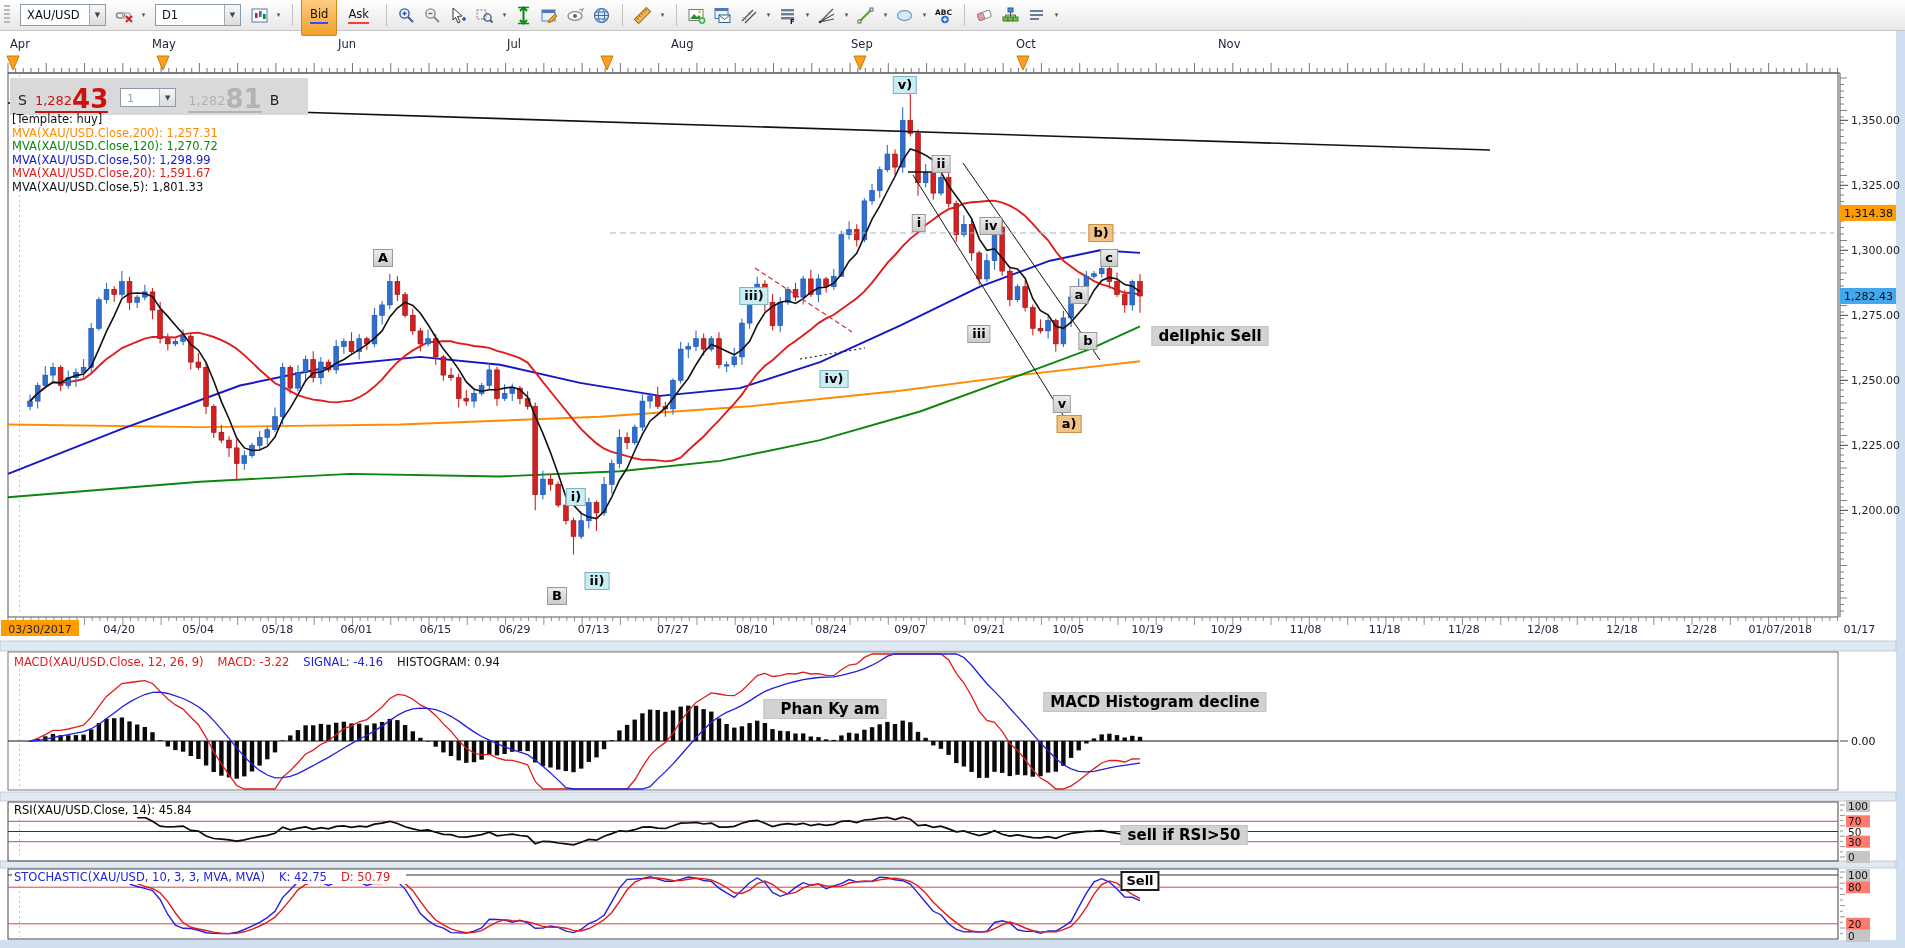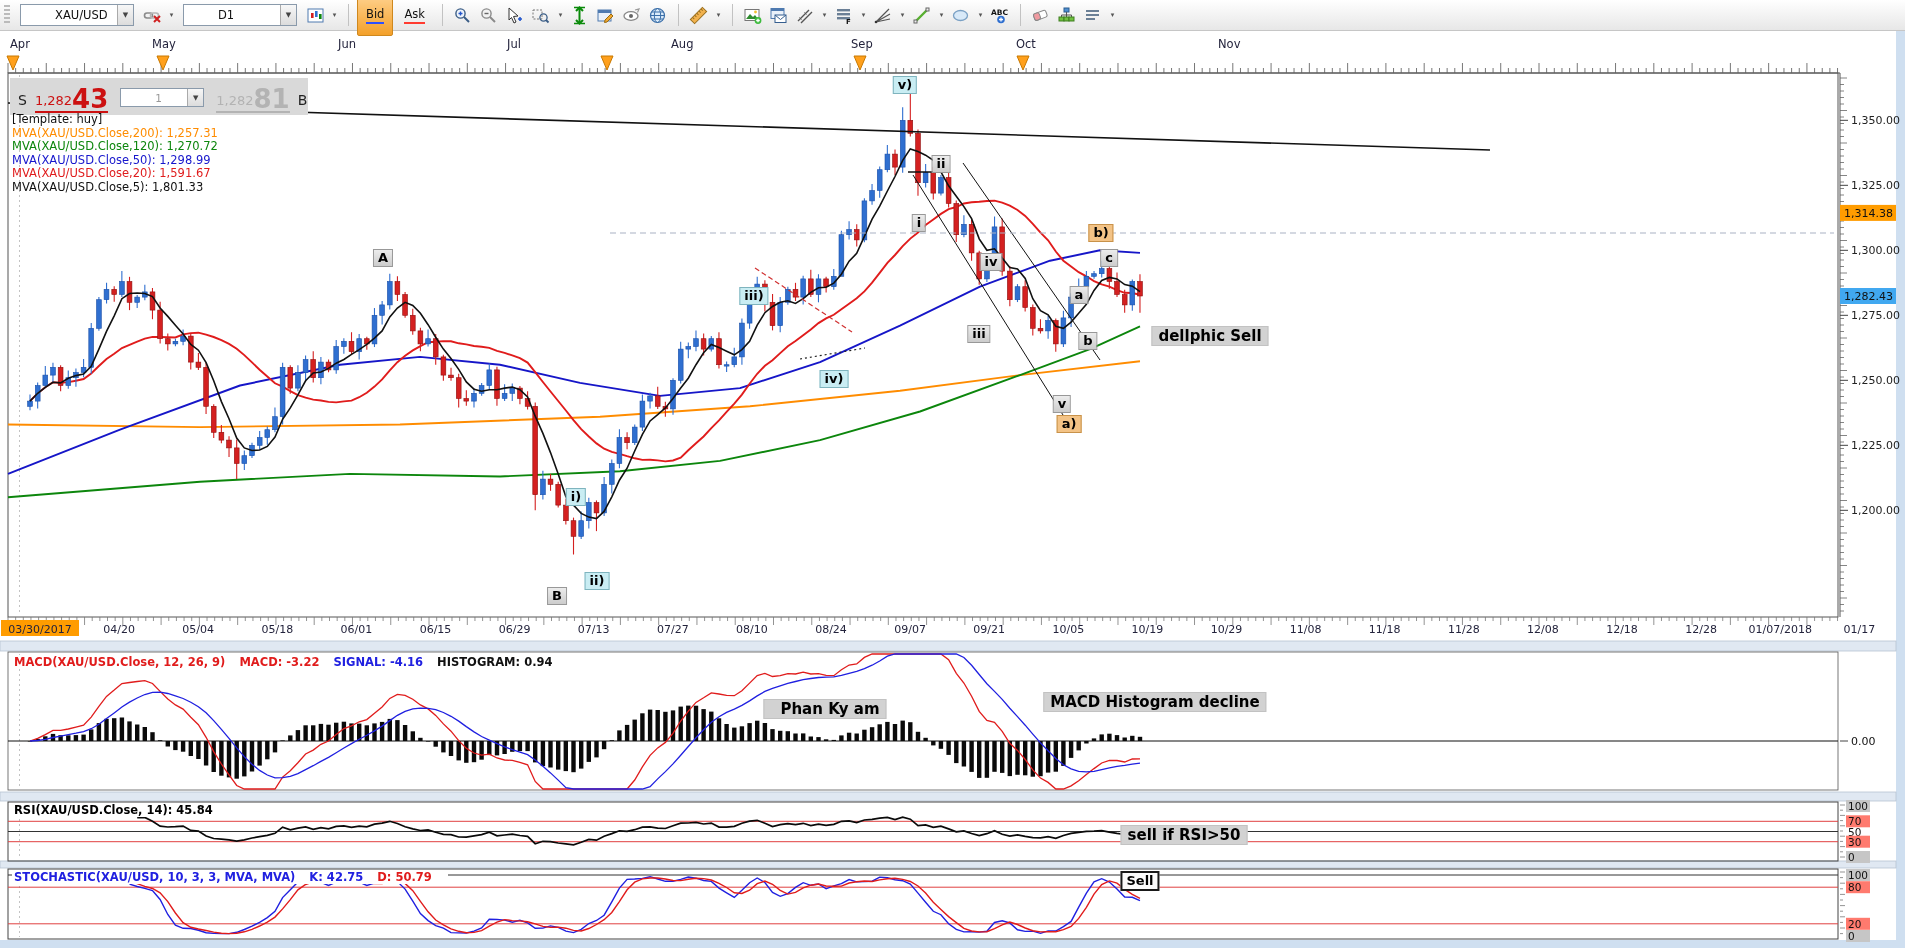--- a/index.html
+++ b/index.html
@@ -16,7 +16,7 @@
   .tb-icon{width:24px;height:24px;display:flex;align-items:center;justify-content:center;border-radius:2px;}
   .mini-arrow{width:11px;height:22px;display:flex;align-items:center;justify-content:center;
     font-size:7px;color:#555;}
-  .combo{display:flex;align-items:stretch;background:#fff;border:1px solid #8a9aab;height:20px;margin:7px 4px;padding-left:28px;}
+  .combo{display:flex;align-items:stretch;background:#fff;border:1px solid #8a9aab;height:20px;margin:7px 4px;}
   .combo-val{padding:1px 6px;font-size:11.5px;color:#111;display:flex;align-items:center;min-width:56px;}
   .combo-val.small{min-width:26px;color:#999;font-size:10.5px;}
   .combo-btn{width:15px;background:linear-gradient(#f7f7f7,#dcdcdc);border-left:1px solid #aaa;

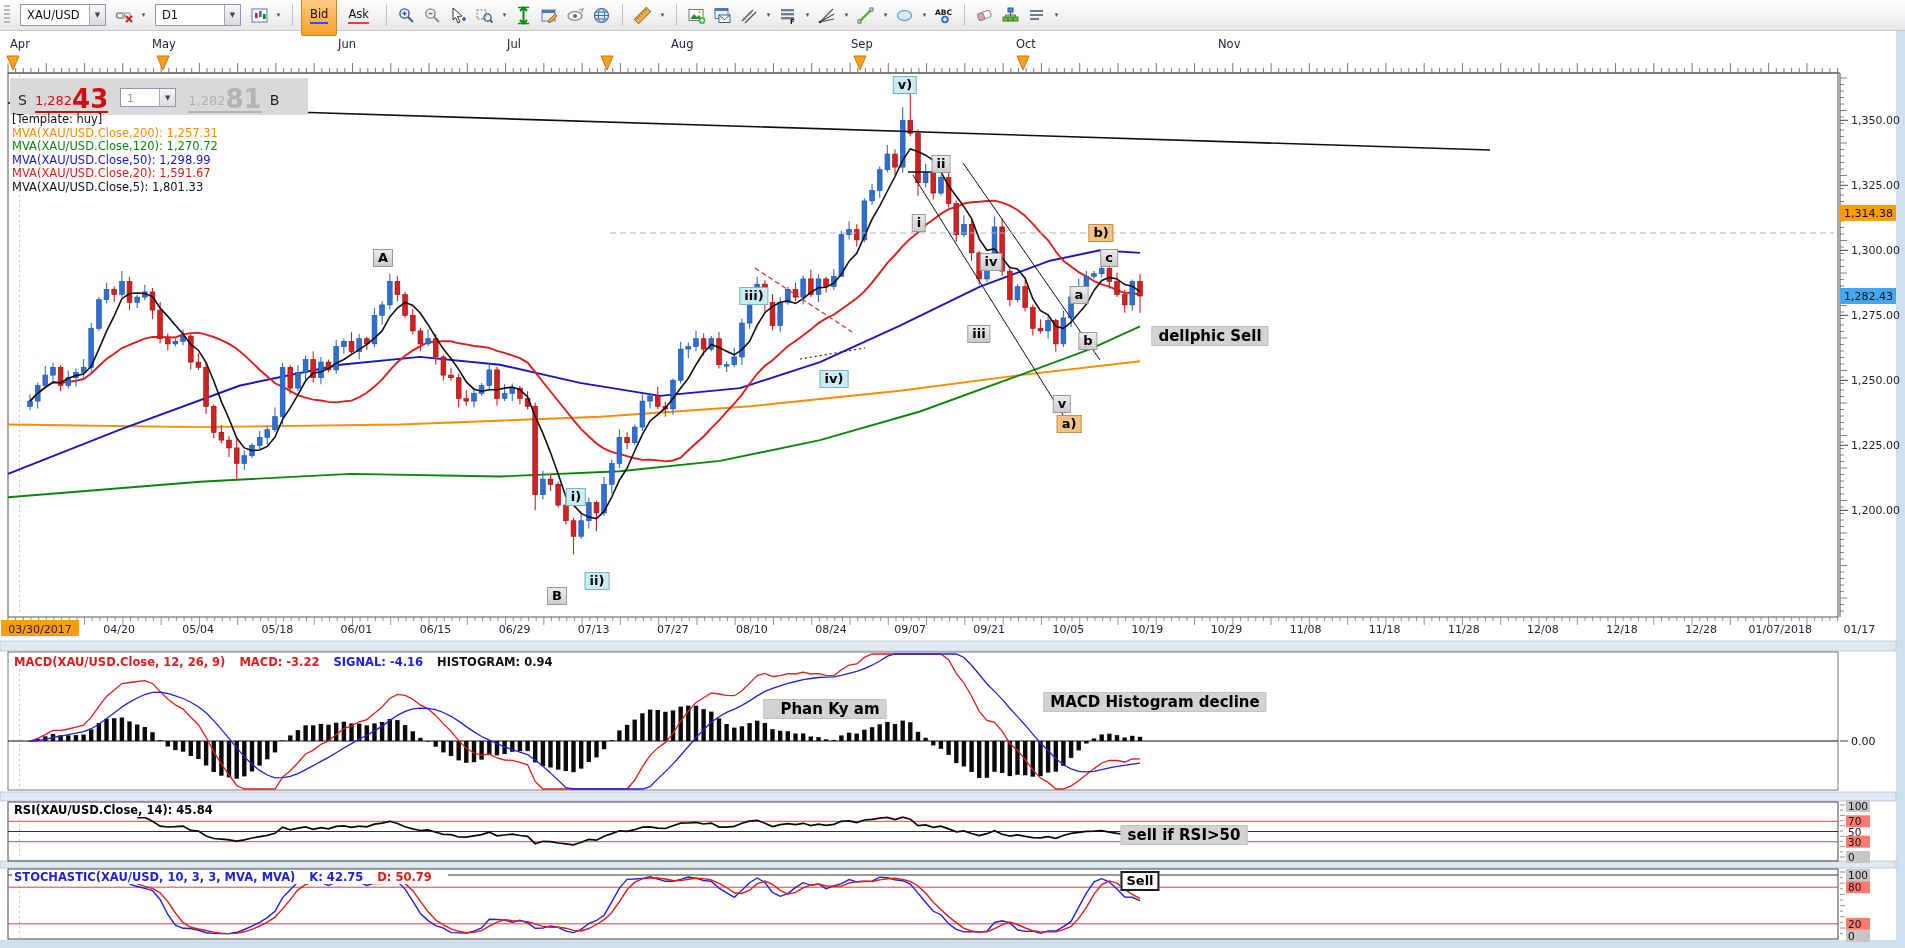--- a/index.html
+++ b/index.html
@@ -1457,7 +1457,7 @@
       <div class="ann gray" style="left: 919px; top: 223px;">i</div>
       <div class="ann gray" style="left: 941px; top: 164px;">ii</div>
       <div class="ann gray" style="left: 979px; top: 334px;">iii</div>
-      <div class="ann gray" style="left: 991px; top: 226px; margin-top: 36px;">iv</div>
+      <div class="ann gray" style="left: 991px; top: 226px;">iv</div>
       <div class="ann gray" style="left: 1062px; top: 404px;">v</div>
       <div class="ann gray" style="left: 1079px; top: 295px;">a</div>
       <div class="ann gray" style="left: 1088px; top: 341px;">b</div>

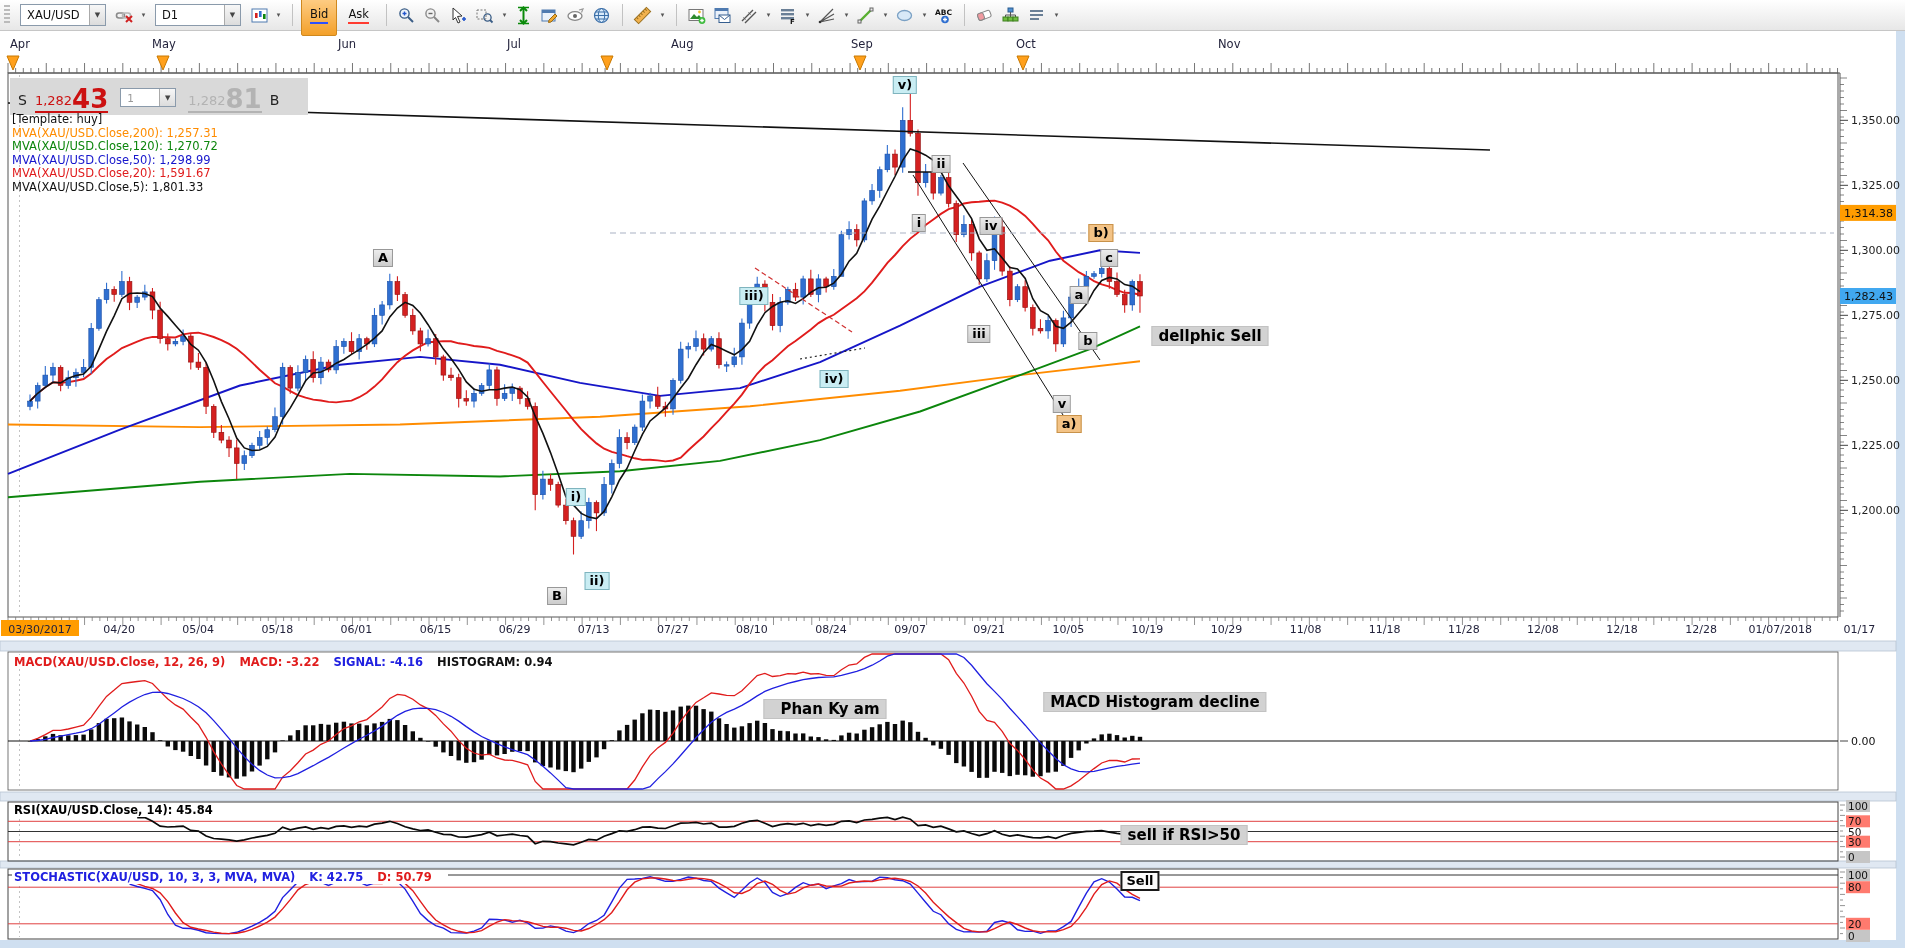--- a/index.html
+++ b/index.html
@@ -43,7 +43,7 @@
   #macd-label{left:12px;top:655px;}
   #rsi-label{left:12px;top:803px;}
   #stoch-label{left:12px;top:870px;}
-  .panel-label span{margin-right:14px;font-weight:bold;}
+  .panel-label span{margin-right:14px;}
 
   
   .ann{position:absolute;transform:translate(-50%,-50%);font-weight:bold;font-size:13px;

